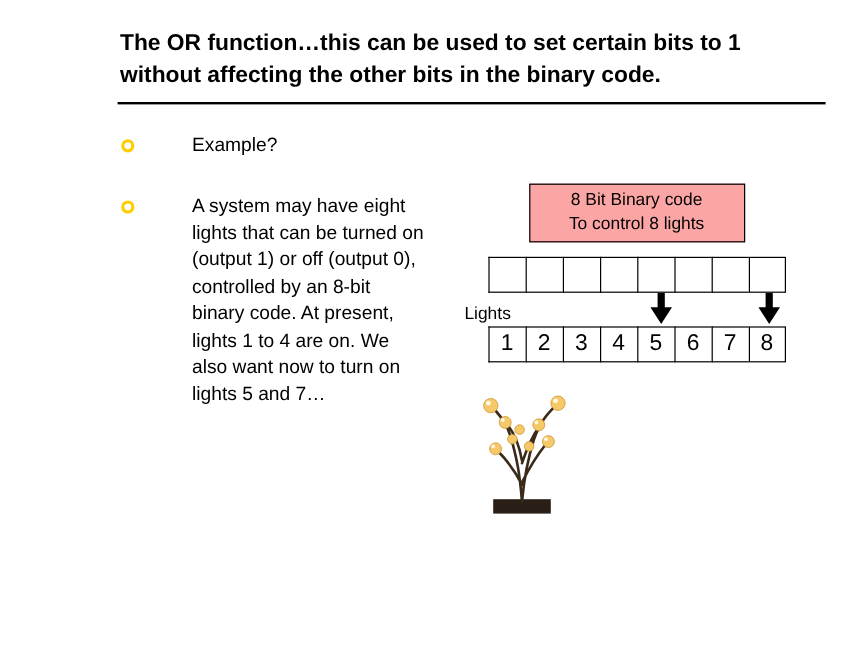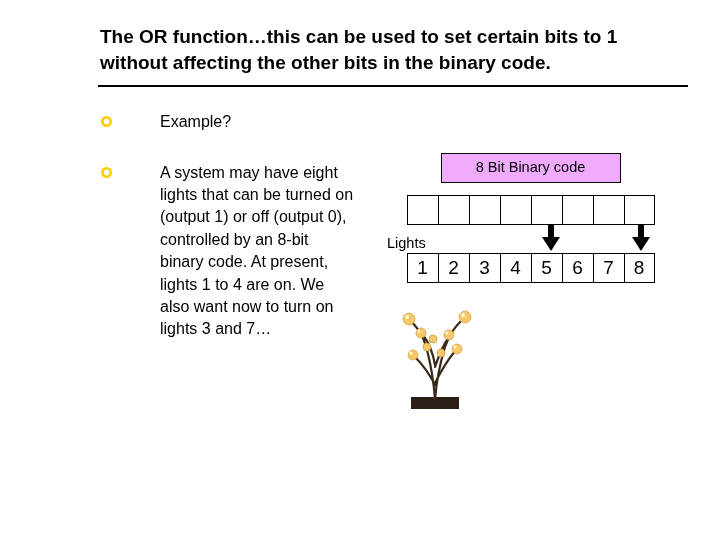--- a/index.html
+++ b/index.html
@@ -135,7 +135,7 @@
             <circle cx="6.5" cy="6.5" r="4.2" fill="none" stroke="#ffcc00" stroke-width="2.6"></circle>
           </svg>
         </span>
-        <span class="bullet-text">A system may have eight lights that can be turned on (output 1) or off (output 0), controlled by an 8-bit binary code. At present, lights 1 to 4 are on. We also want now to turn on lights 3 and 7…</span>
+        <span class="bullet-text">A system may have eight lights that can be turned on (output 1) or off (output 0), controlled by an 8-bit binary code. At present, lights 1 to 4 are on. We also want now to turn on lights 5 and 7…</span>
       </div>
 
     </div>

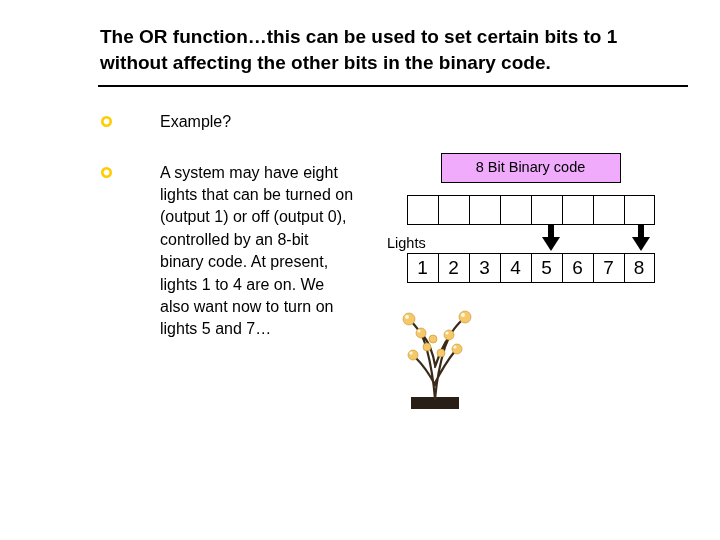--- a/index.html
+++ b/index.html
@@ -50,7 +50,7 @@
     color: #000;
   }
   .caption-box {
-    background: #f0abfc;
+    background: #fca5a5;
     border: 1.5px solid #000;
     padding: 4px 10px;
     font-size: 14.5px;

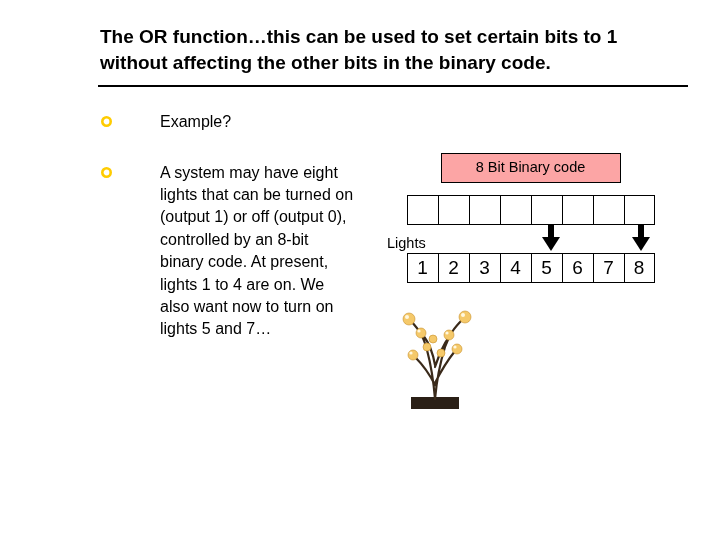--- a/index.html
+++ b/index.html
@@ -144,6 +144,7 @@
 
       <div class="caption-box">
         <div>8 Bit Binary code</div>
+        <div>To control 8 lights</div>
       </div>
 
       <div class="bitrow">

